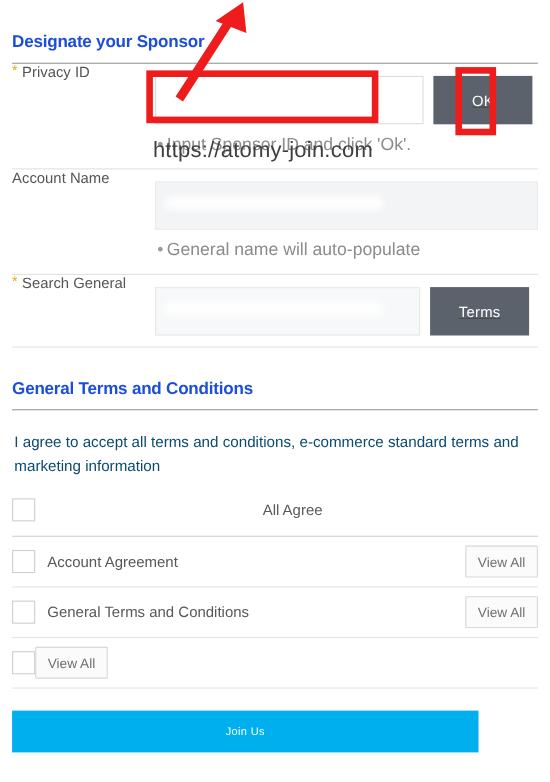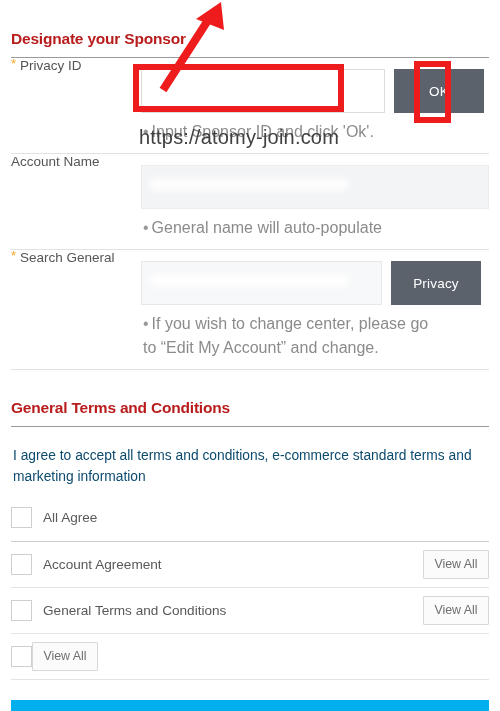--- a/index.html
+++ b/index.html
@@ -28,7 +28,7 @@
   .section-title {
     font-size: 15.5px;
     font-weight: bold;
-    color: #b91c1c;
+    color: #1d4ed8;
     letter-spacing: -0.2px;
     padding-top: 30px;
     padding-bottom: 9px;

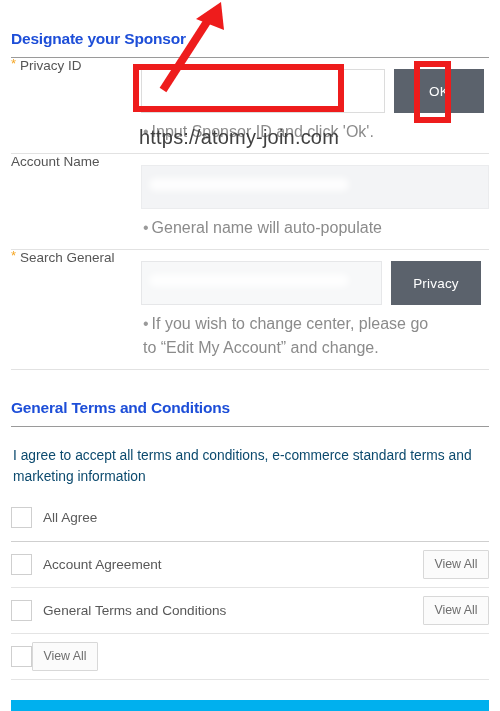--- a/index.html
+++ b/index.html
@@ -71,6 +71,7 @@
     display: flex;
     align-items: flex-start;
     gap: 5px;
+    text-decoration: underline;
   }
 
   

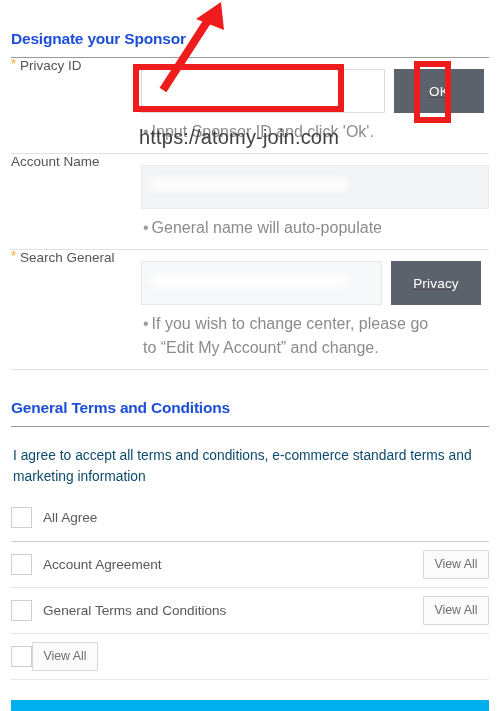--- a/index.html
+++ b/index.html
@@ -285,7 +285,7 @@
         <span class="blurfill">
           <input class="text-input center-field" type="text" value="" style="">
         </span>
-        <button class="btn-dark btn-search">Privacy</button>
+        <button class="btn-dark btn-search">Terms</button>
       </div>
       <div class="helper">
         <span class="bullet">•</span><span>If you wish to change center, please go to “Edit My Account” and change.</span>

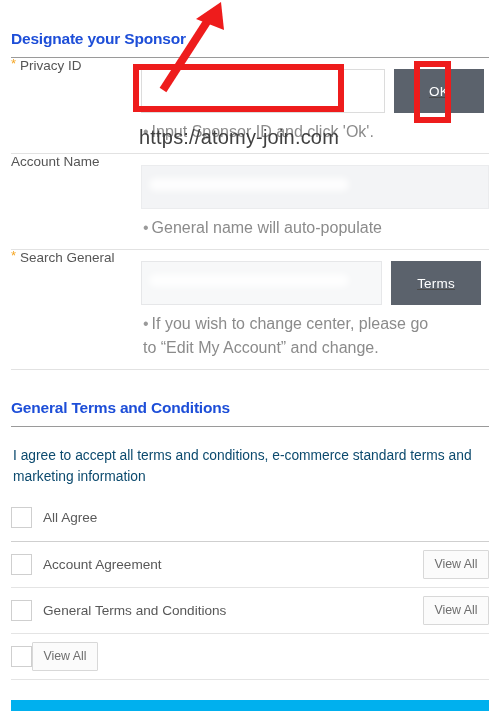--- a/index.html
+++ b/index.html
@@ -287,9 +287,6 @@
         </span>
         <button class="btn-dark btn-search">Terms</button>
       </div>
-      <div class="helper">
-        <span class="bullet">•</span><span>If you wish to change center, please go to “Edit My Account” and change.</span>
-      </div>
     </div>
   </div>
 

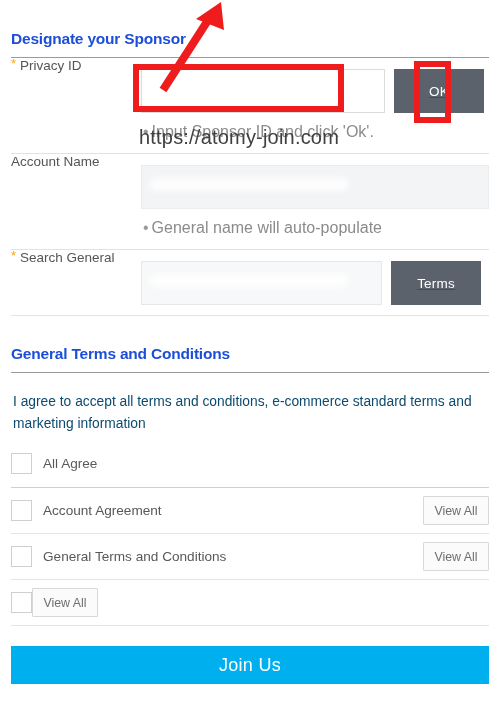--- a/index.html
+++ b/index.html
@@ -185,6 +185,7 @@
   }
   .check-row.all-agree .check-label {
     color: #5a5a5a;
+    text-align: center;
   }
   .btn-viewall {
     width: 66px;

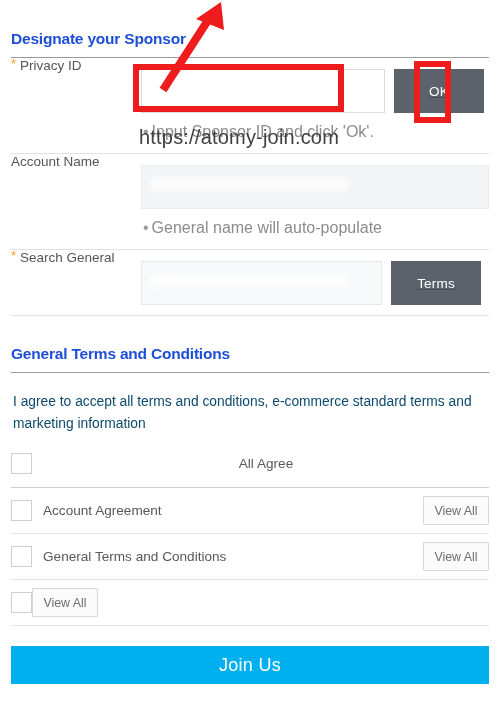--- a/index.html
+++ b/index.html
@@ -202,14 +202,14 @@
   
   .btn-join {
     display: block;
-    width: 478px;
+    width: 424px;
     height: 38px;
     margin-top: 20px;
     background: #00b0ee;
     color: #ffffff;
     border: none;
     font-family: "Liberation Sans", sans-serif;
-    font-size: 18px;
+    font-size: 10px;
     letter-spacing: 0.3px;
     cursor: pointer;
   }

